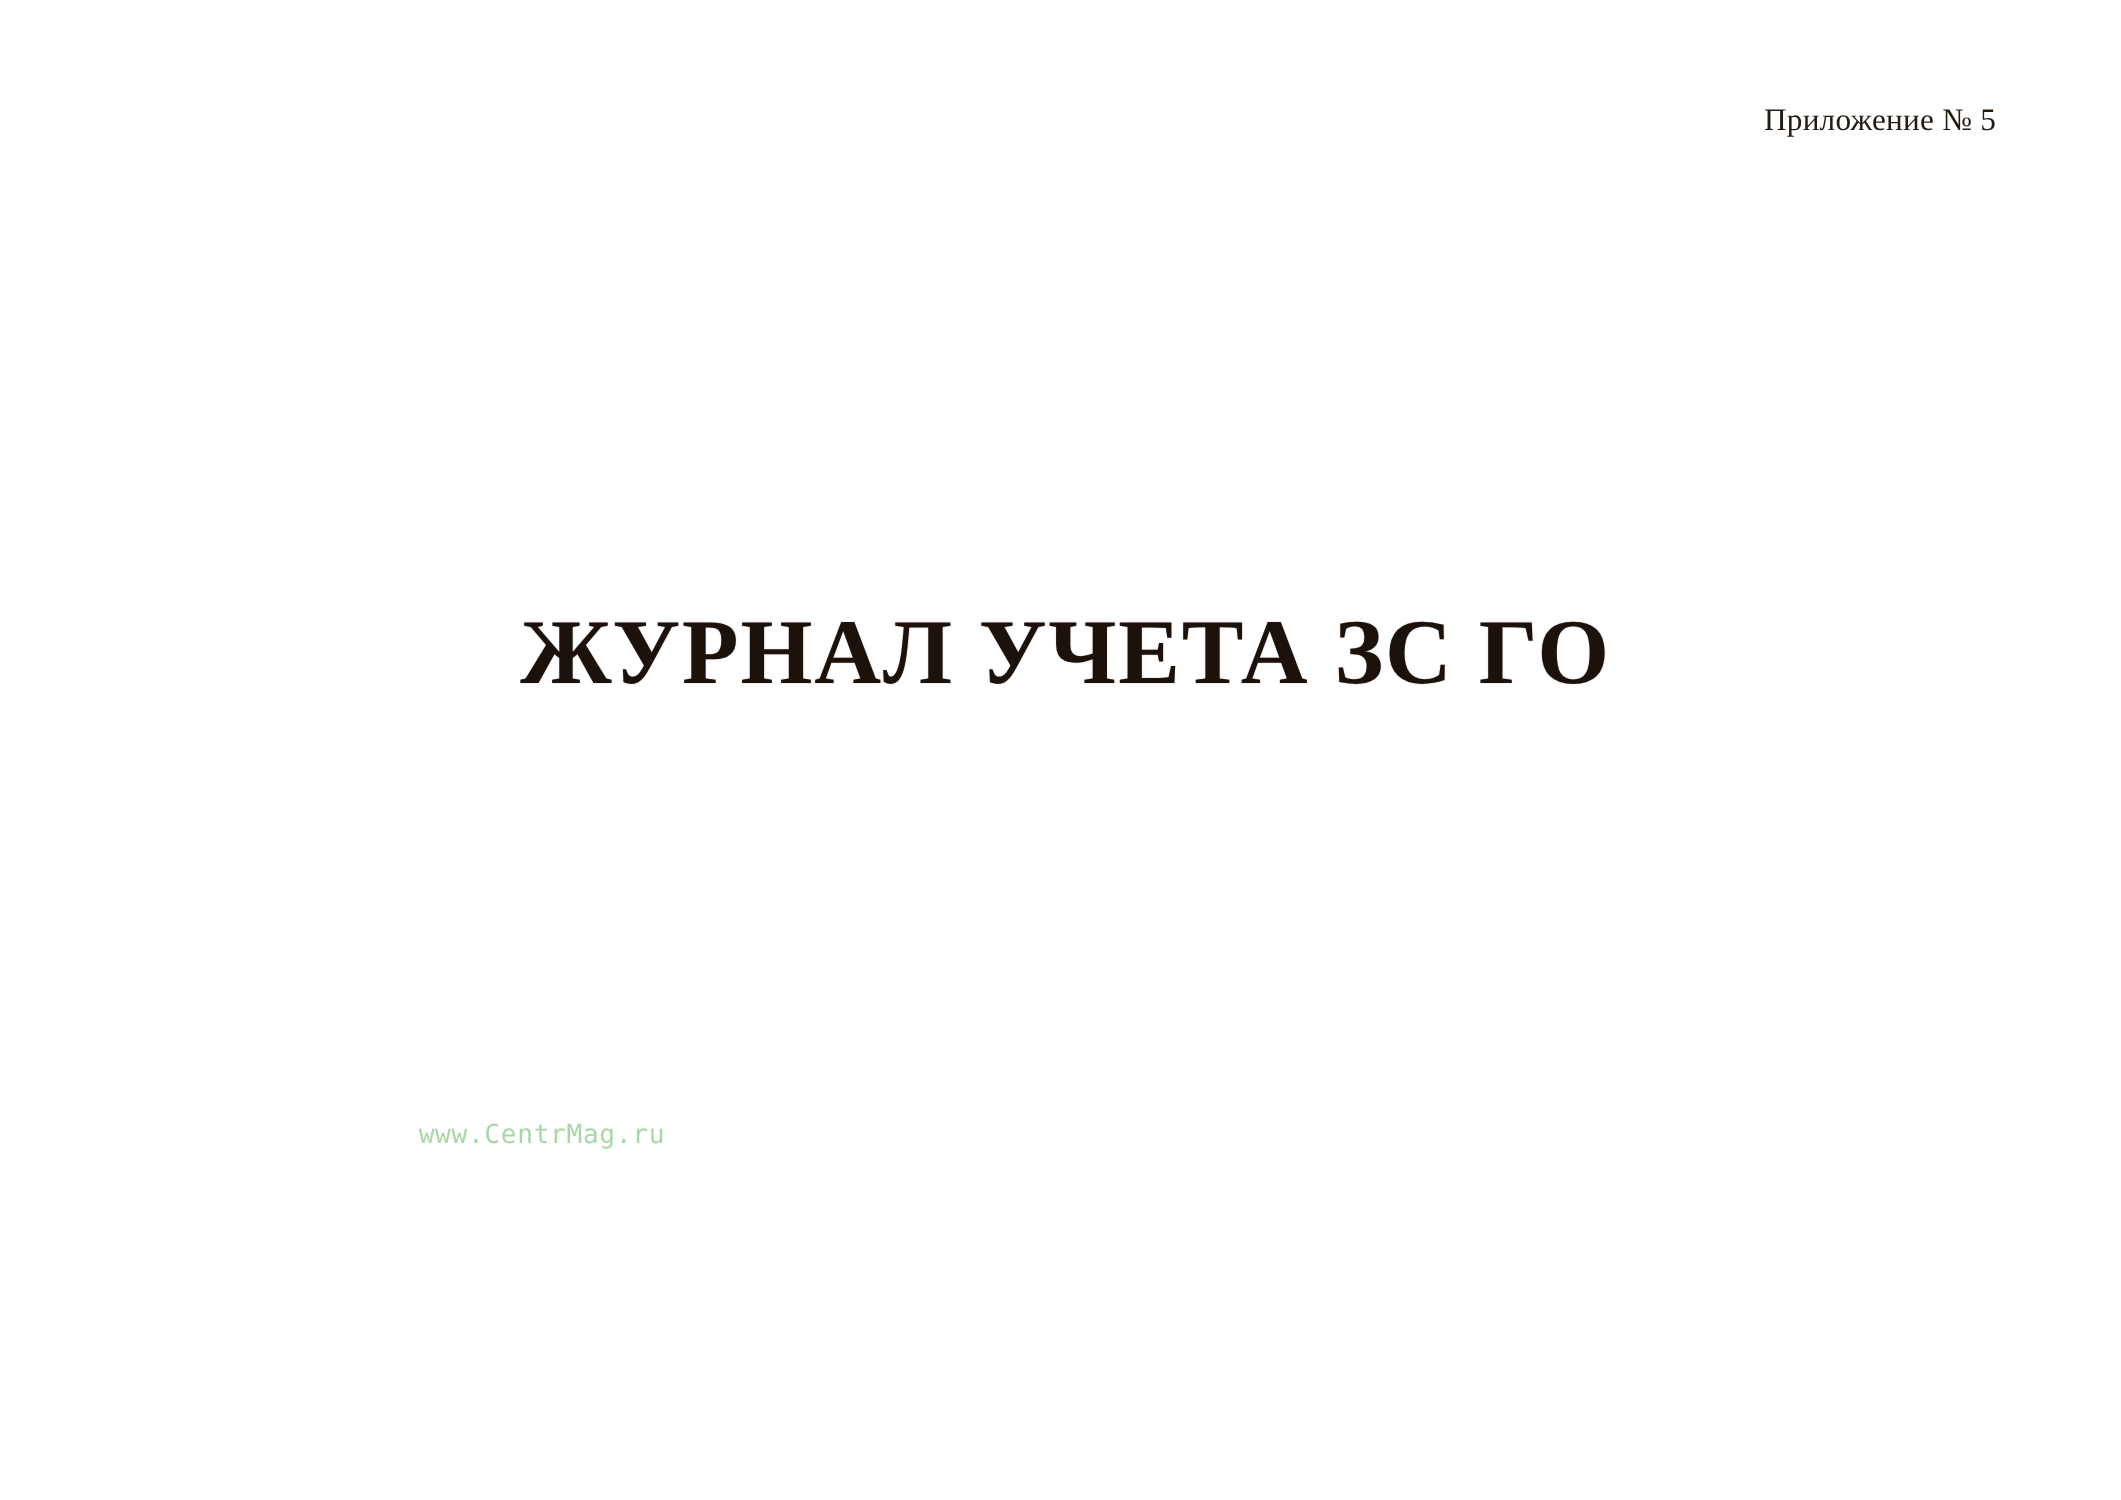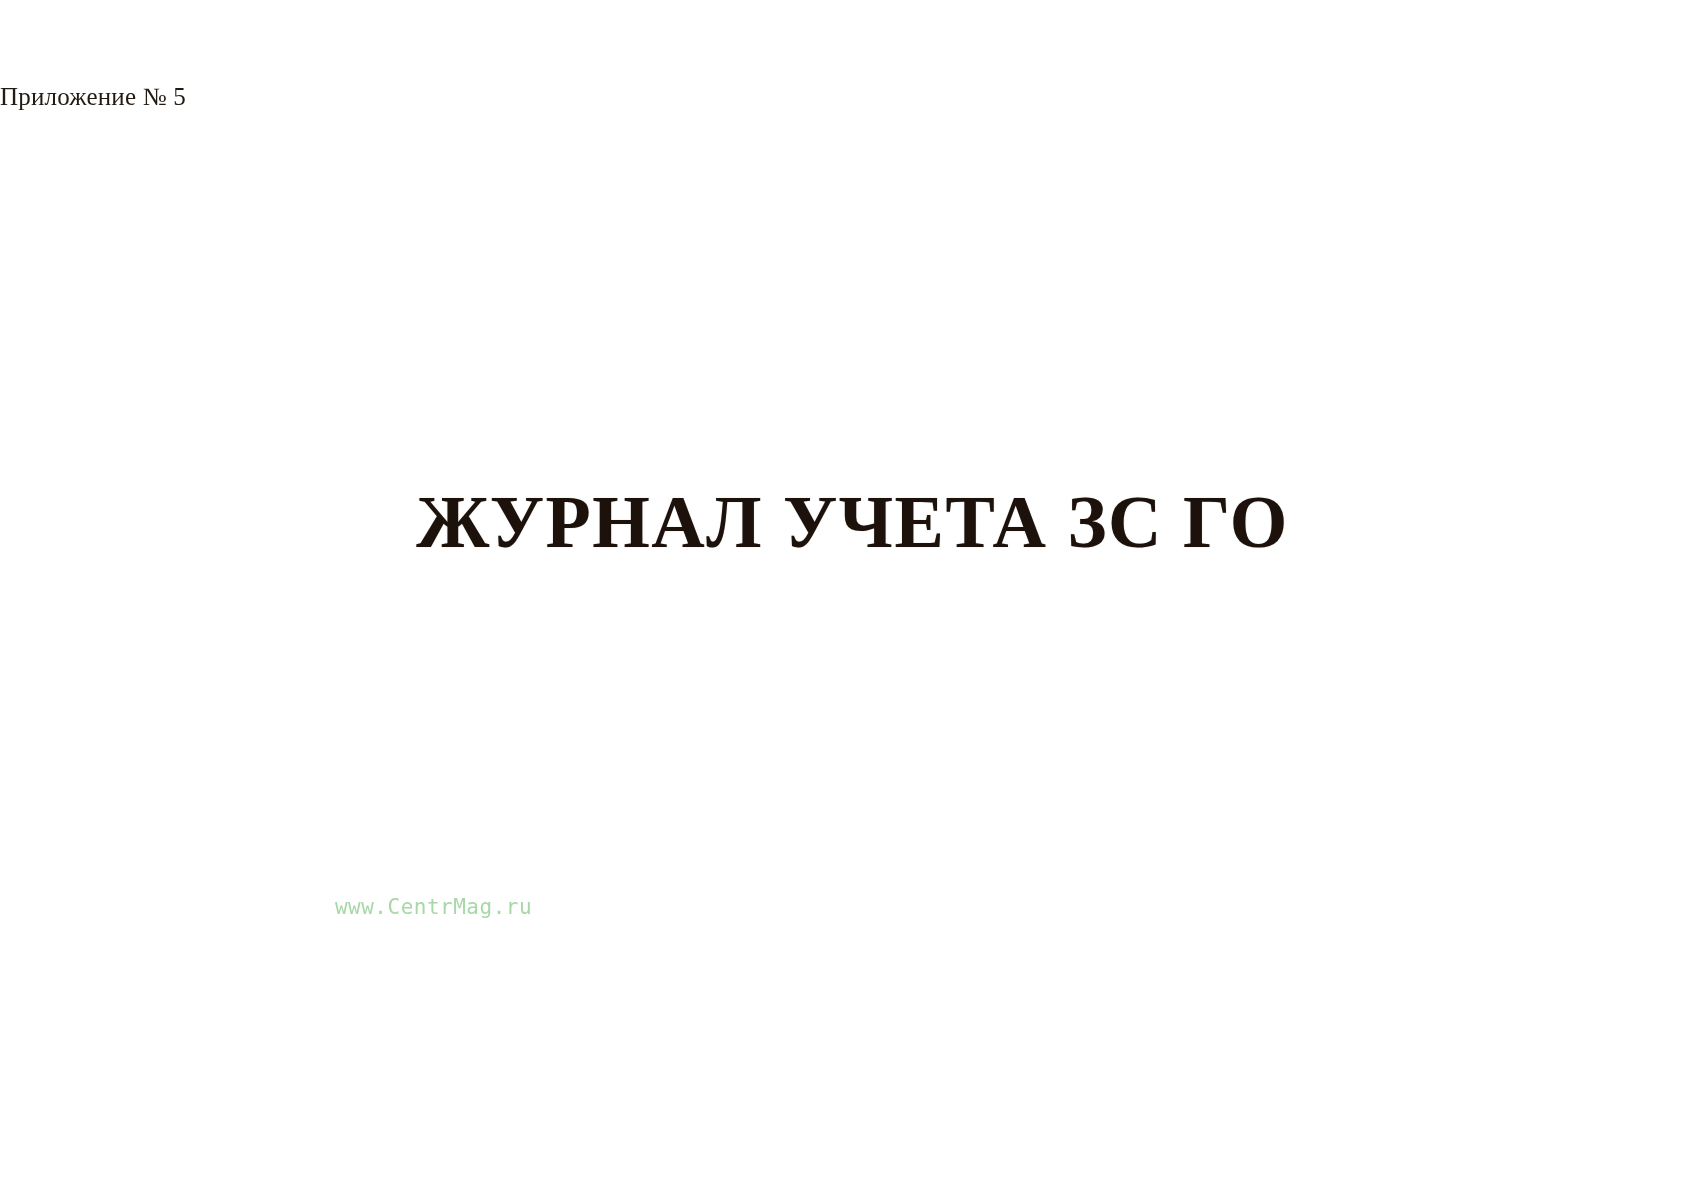--- a/index.html
+++ b/index.html
@@ -31,7 +31,8 @@
     top: 82px;
     right: 0;
     width: 1697px;
-    padding-right: 72px;
+    text-align: right;
+    padding-right: 100px;
     box-sizing: border-box;
     font-family: "Liberation Serif", serif;
     font-size: 25px;

